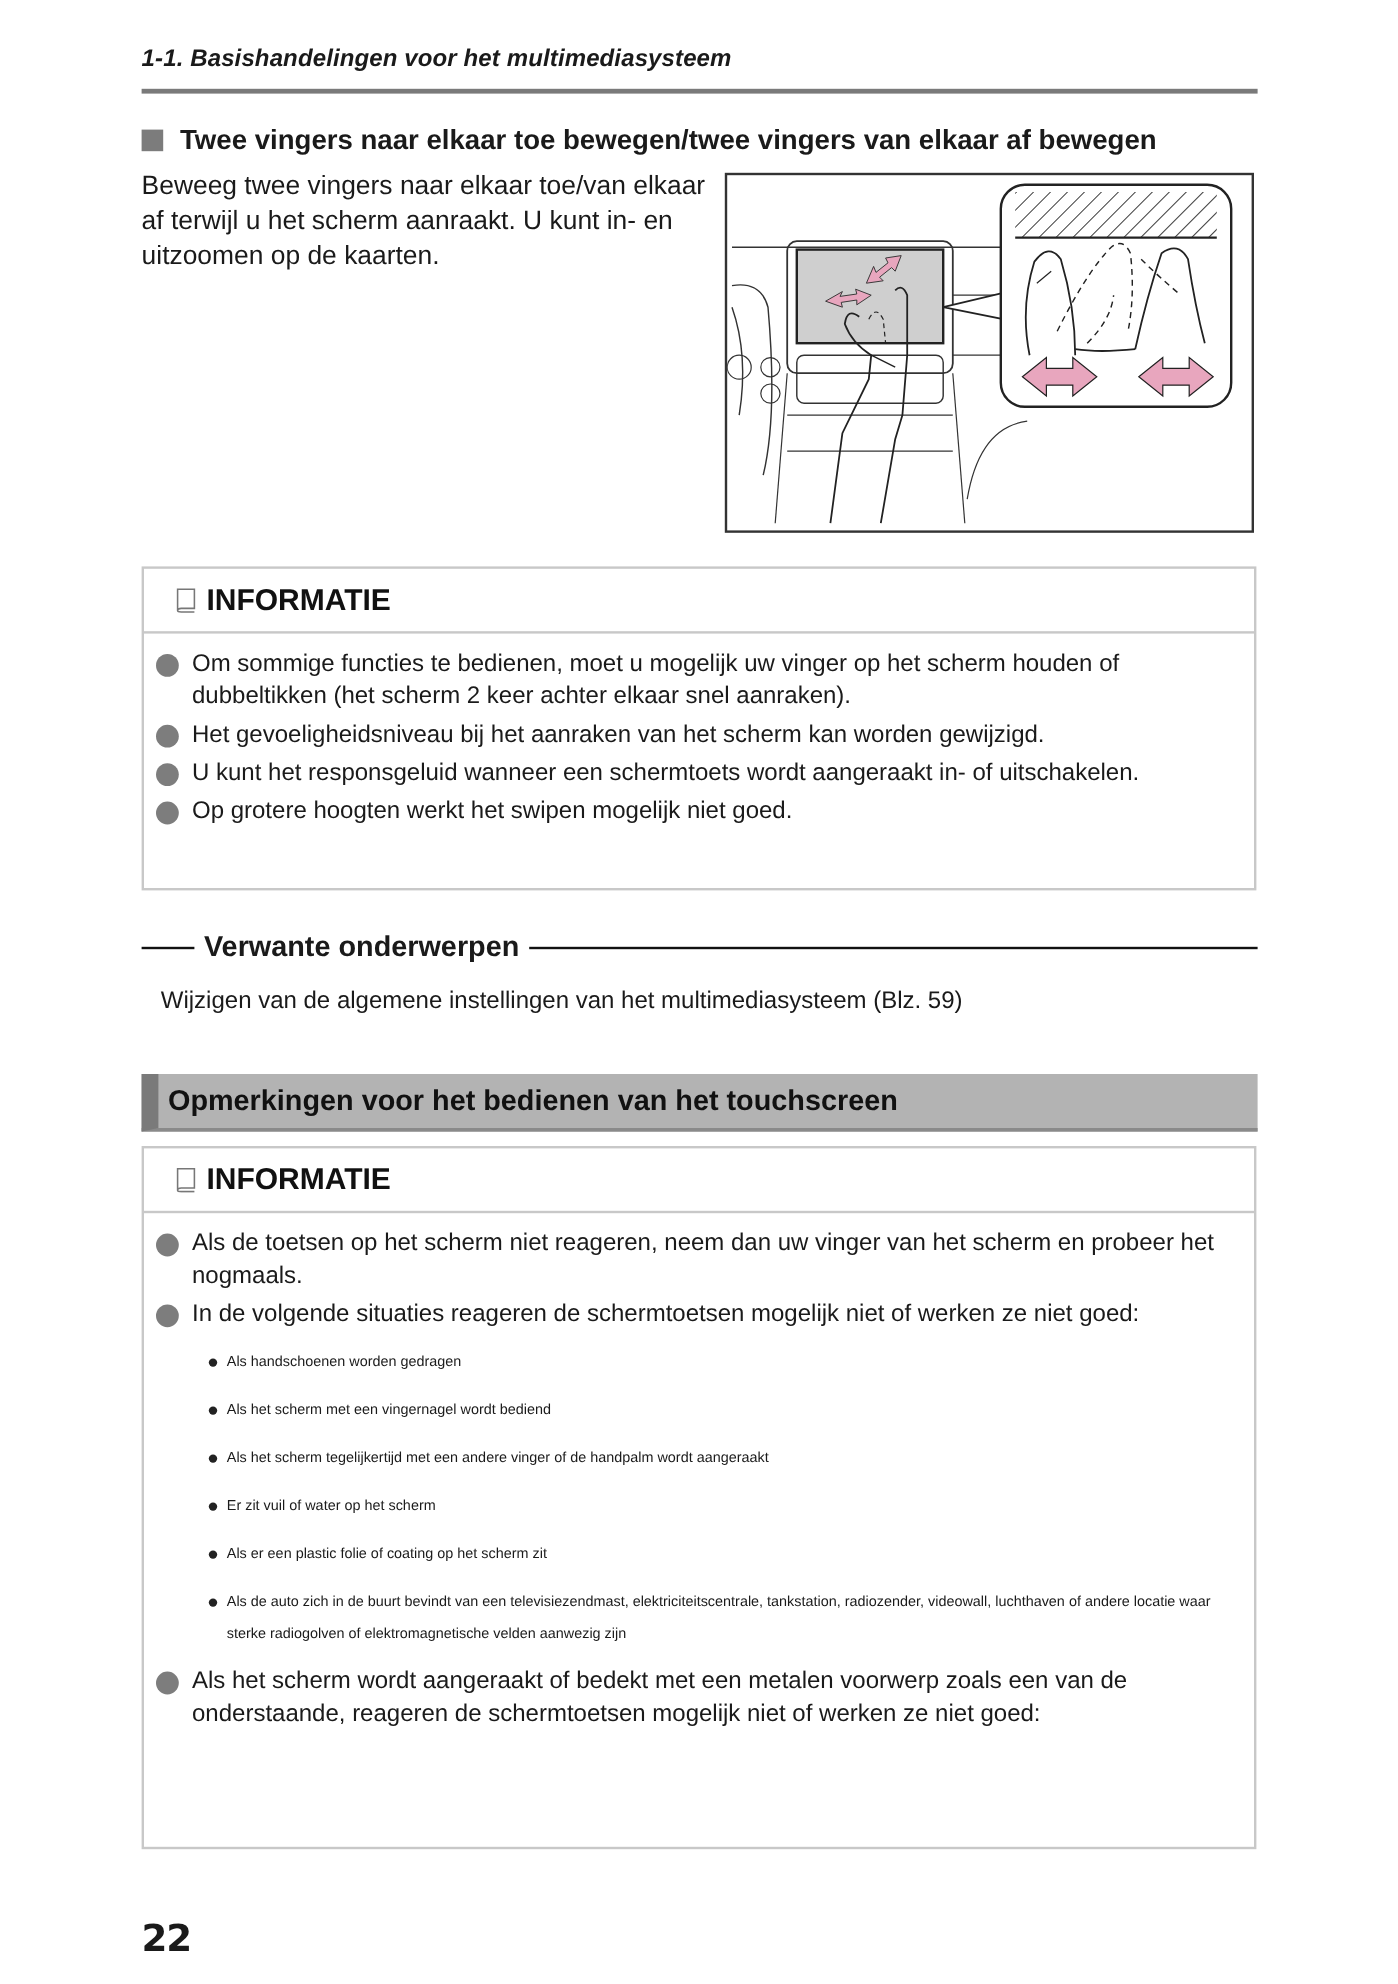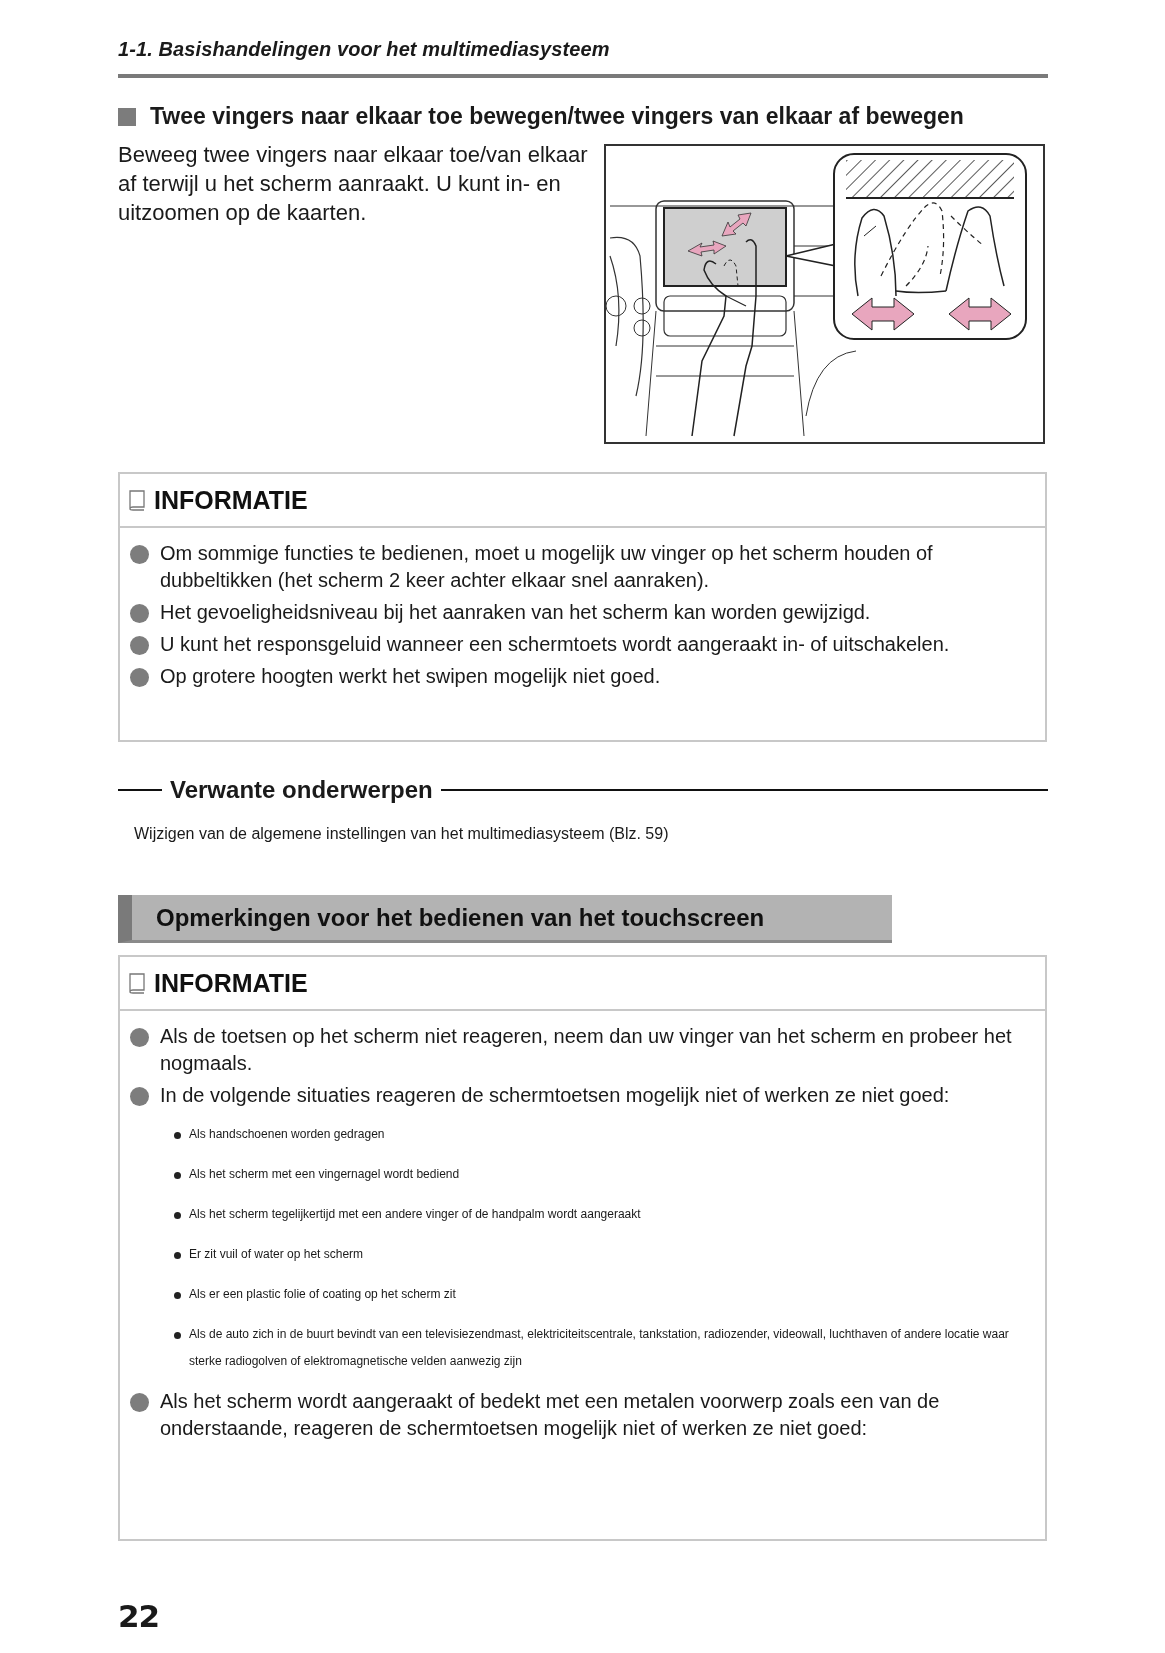--- a/index.html
+++ b/index.html
@@ -18,7 +18,7 @@
   .figure { left:604px; top:144px; width:441px; height:300px; border:2px solid #333; box-sizing:border-box; background:#fff; }
 
   .info-box { left:118px; width:929px; border:2px solid #c8c8c8; box-sizing:border-box; background:#fff; }
-  .info-head { height:54px; border-bottom:2px solid #c8c8c8; display:flex; align-items:center; padding-left:8px; box-sizing:border-box; }
+  .info-head { height:54px; border-bottom:2px solid #c8c8c8; display:flex; align-items:center; padding-left:26px; box-sizing:border-box; }
   .info-title { font-size:25px; font-weight:bold; margin-left:8px; color:#111; }
   .book { width:18px; height:22px; display:inline-block; }
   .info-body { padding:12px 10px 10px 10px; }

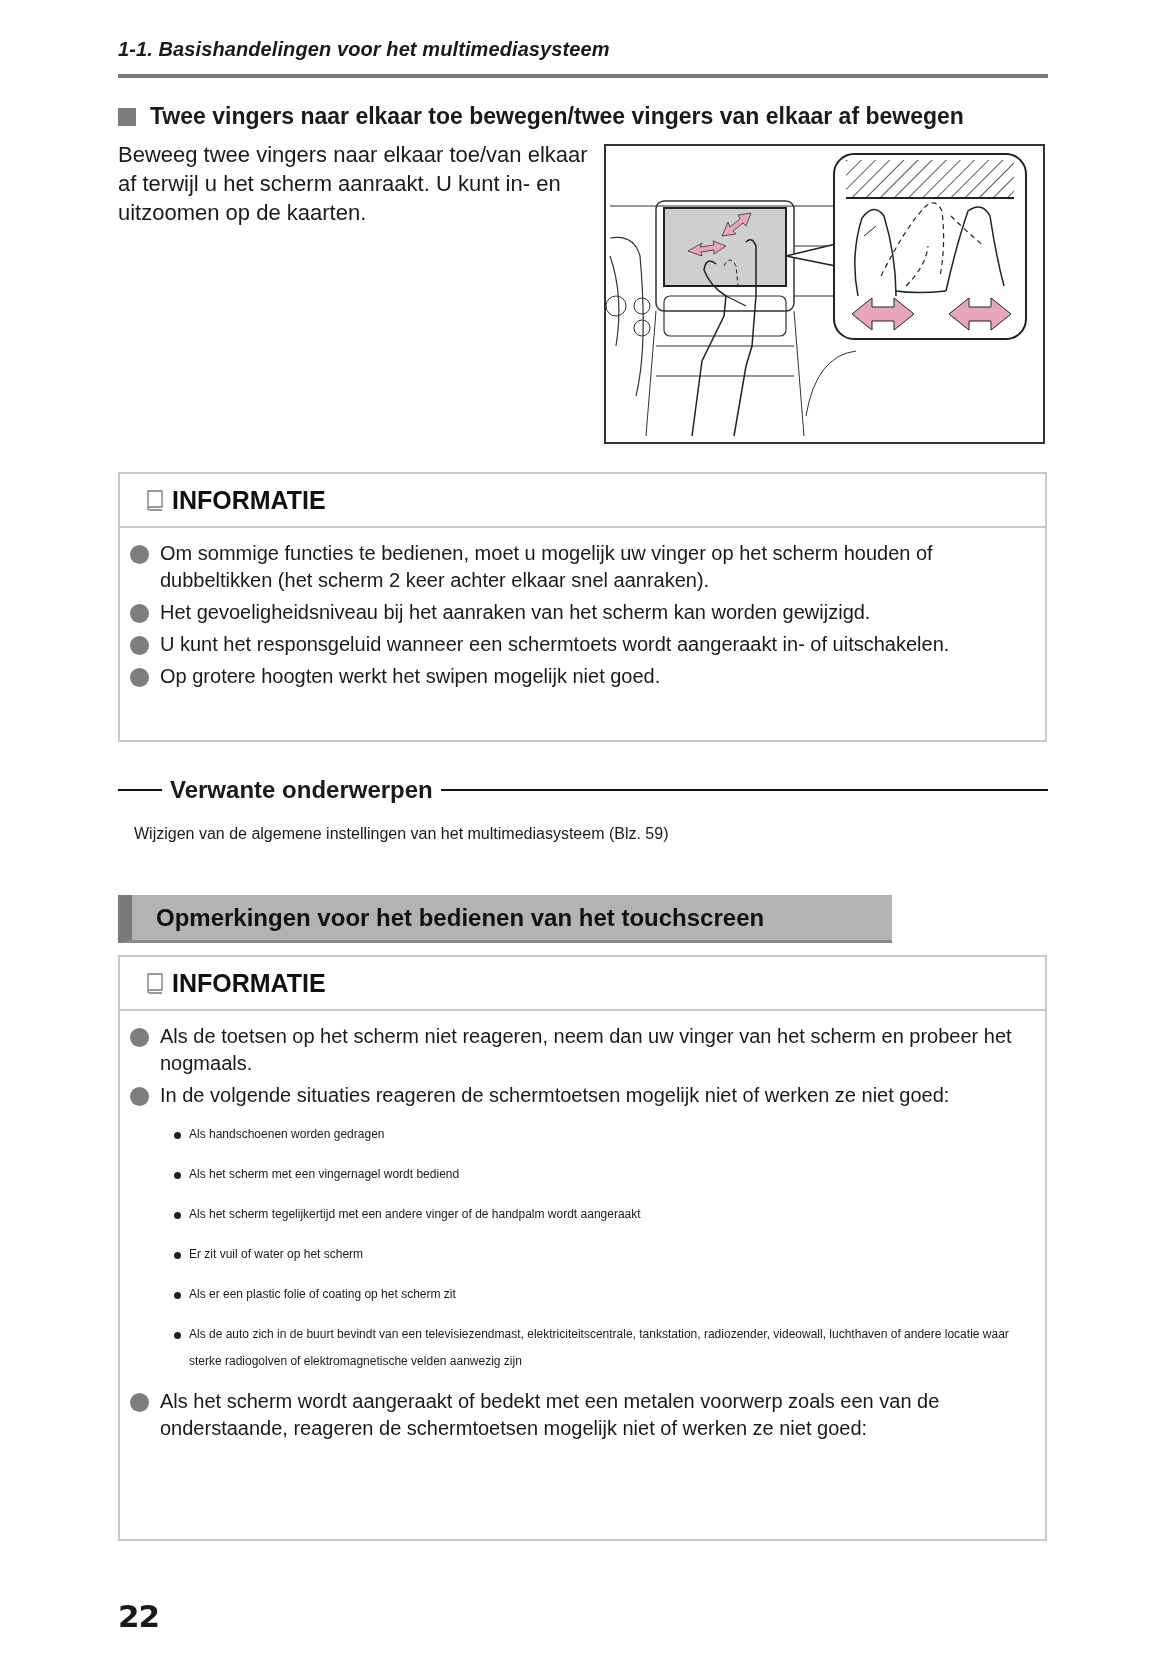--- a/index.html
+++ b/index.html
@@ -31,7 +31,7 @@
   .rel-l { width:44px; height:2px; background:#111; }
   .rel-t { font-size:24px; font-weight:bold; margin:0 8px; white-space:nowrap; }
   .rel-r { flex:1; height:2px; background:#111; }
-  .related-link { left:134px; top:818px; width:900px; font-size:16px; line-height:32px; }
+  .related-link { left:134px; top:818px; width:900px; font-size:20px; line-height:32px; }
 
   .section-bar { left:118px; top:895px; width:774px; height:48px; background:#b3b3b3; border-left:14px solid #7a7a7a; border-bottom:3px solid #8a8a8a; box-sizing:border-box; display:flex; align-items:center; padding-left:24px; }
   .section-title { font-size:24px; font-weight:bold; color:#111; }

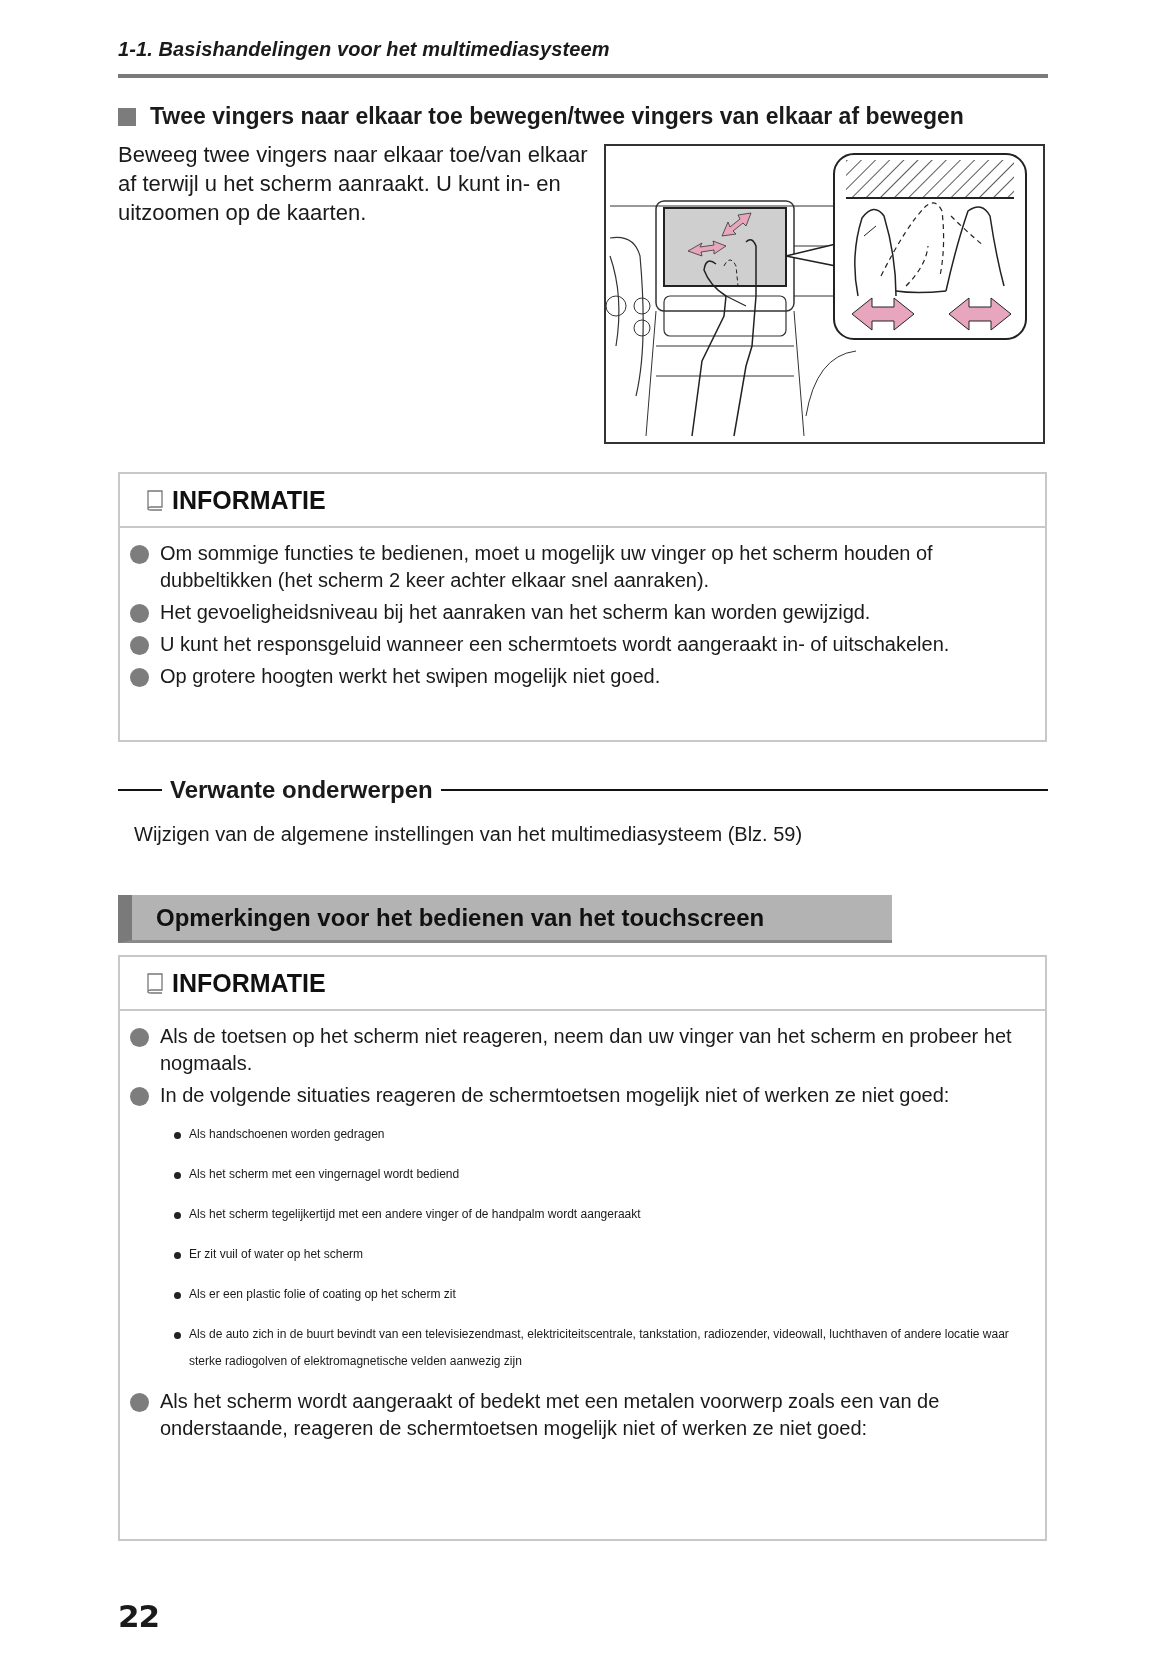--- a/index.html
+++ b/index.html
@@ -33,7 +33,7 @@
   .rel-r { flex:1; height:2px; background:#111; }
   .related-link { left:134px; top:818px; width:900px; font-size:20px; line-height:32px; }
 
-  .section-bar { left:118px; top:895px; width:774px; height:48px; background:#b3b3b3; border-left:14px solid #7a7a7a; border-bottom:3px solid #8a8a8a; box-sizing:border-box; display:flex; align-items:center; padding-left:24px; }
+  .section-bar { left:118px; top:895px; width:930px; height:48px; background:#b3b3b3; border-left:14px solid #7a7a7a; border-bottom:3px solid #8a8a8a; box-sizing:border-box; display:flex; align-items:center; padding-left:8px; }
   .section-title { font-size:24px; font-weight:bold; color:#111; }
 
   .pagenum { left:118px; top:1598px; font-size:31px; font-weight:900; font-family:"DejaVu Sans", sans-serif; letter-spacing:-1px; }

